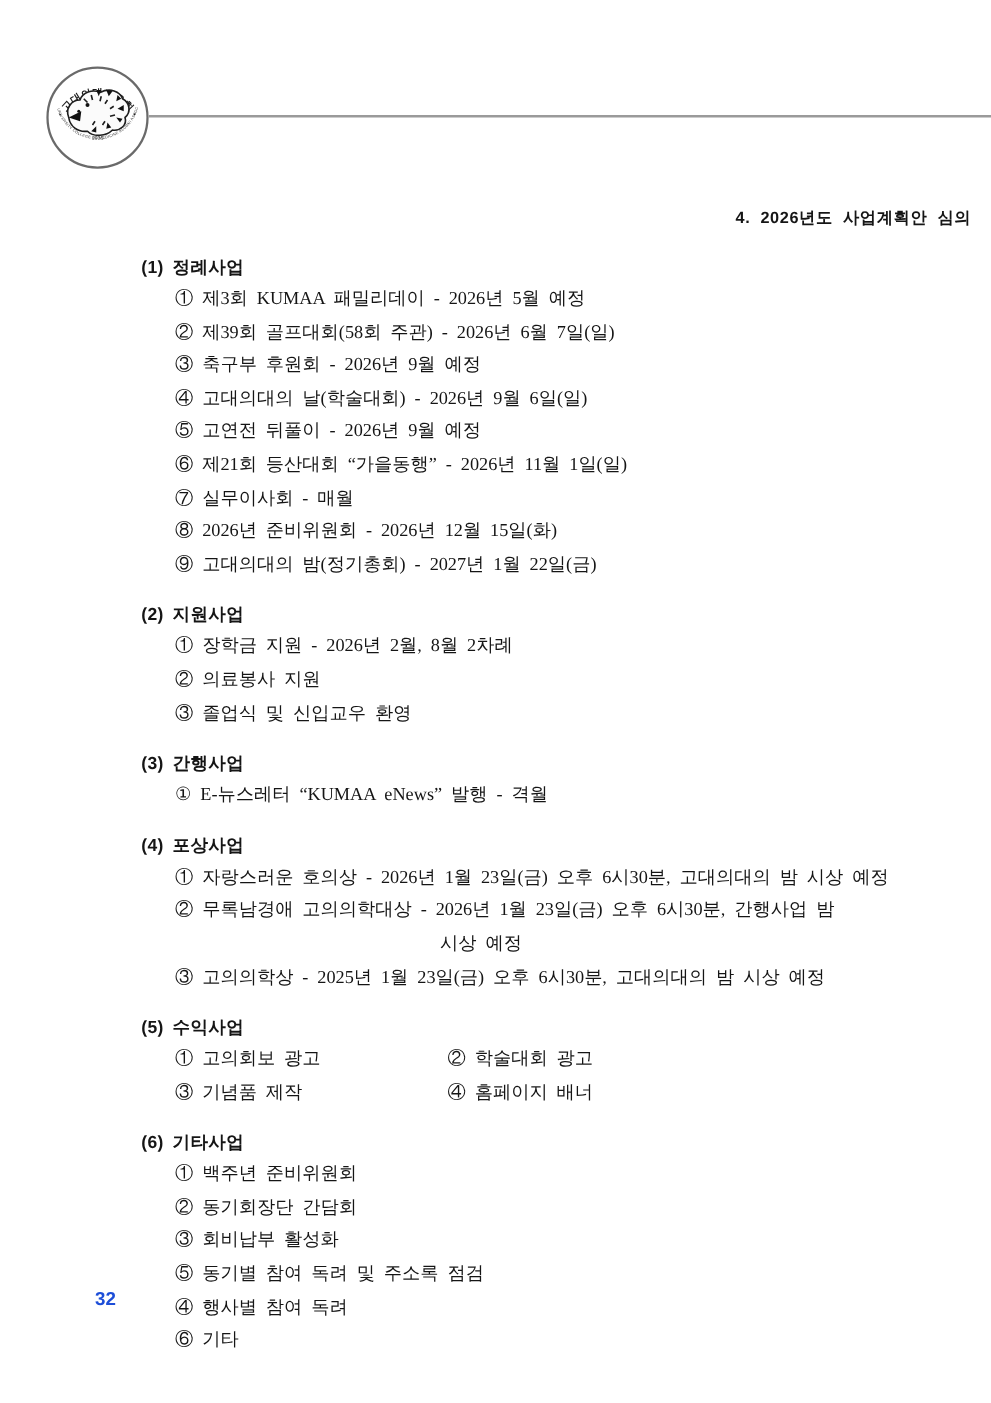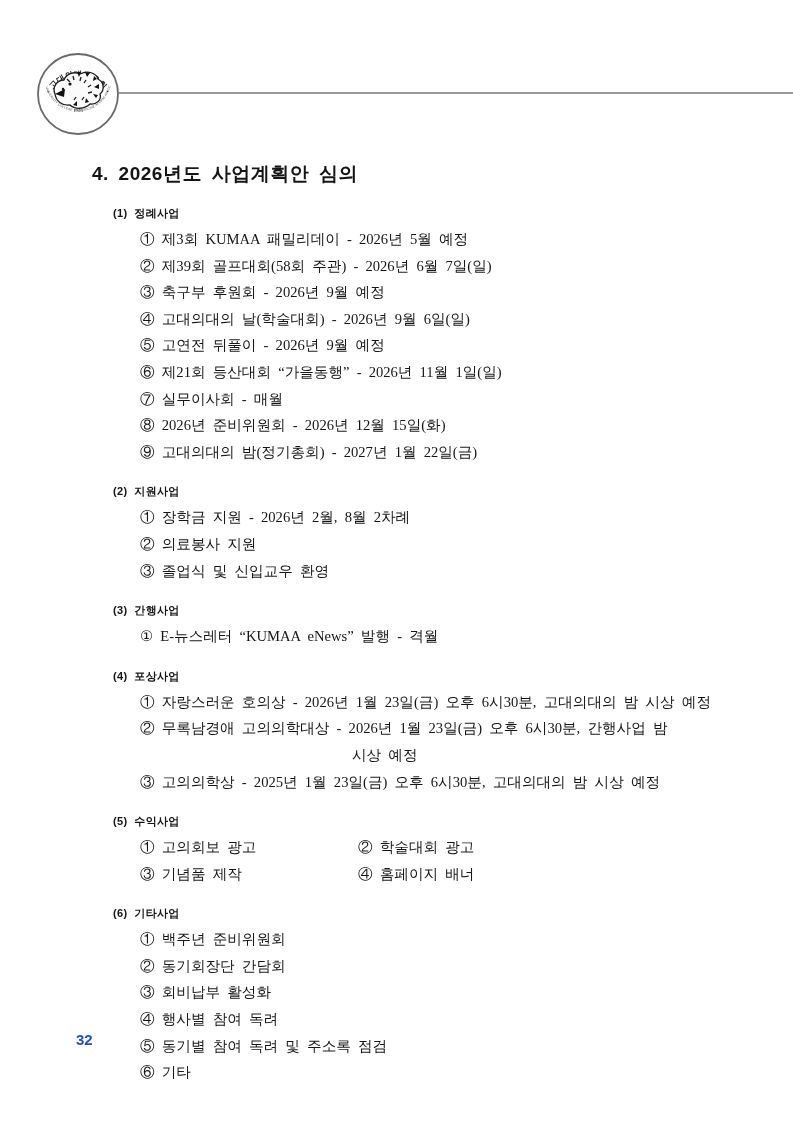--- a/index.html
+++ b/index.html
@@ -27,8 +27,8 @@
   }
   .page-heading {
     font-family:"Liberation Sans","DejaVu Sans",sans-serif;
-    font-weight:700; font-size:19px; line-height:27px;
-    letter-spacing:.5px; word-spacing:4px;
+    font-weight:700; font-size:13px; line-height:27px;
+    letter-spacing:.5px; word-spacing:4px;text-align:right;
   }
   .section { margin-top:13px; }
   .section-head {

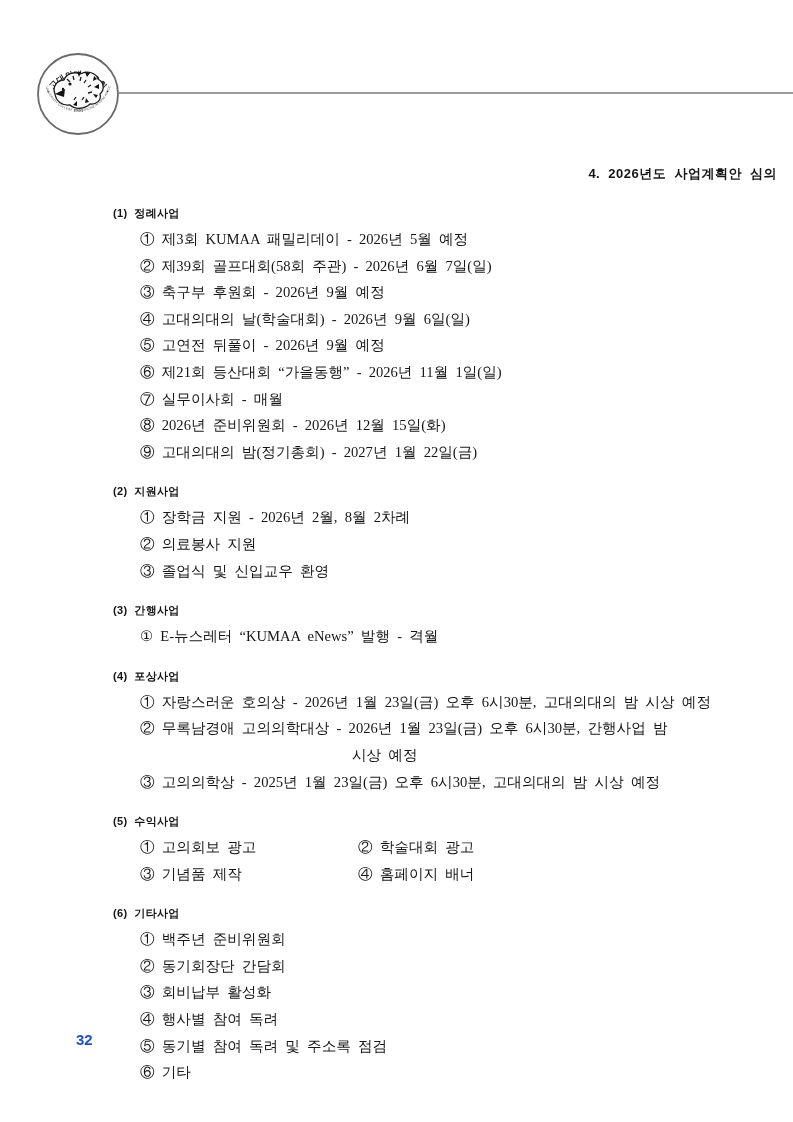--- a/index.html
+++ b/index.html
@@ -34,7 +34,7 @@
   .section-head {
     margin-left:21px;
     font-family:"Liberation Sans","DejaVu Sans",sans-serif;
-    font-weight:700; font-size:11px; line-height:26px;
+    font-weight:700; font-size:14px; line-height:26px;
     letter-spacing:.3px;
   }
   .sec-label { margin-right:7px; }

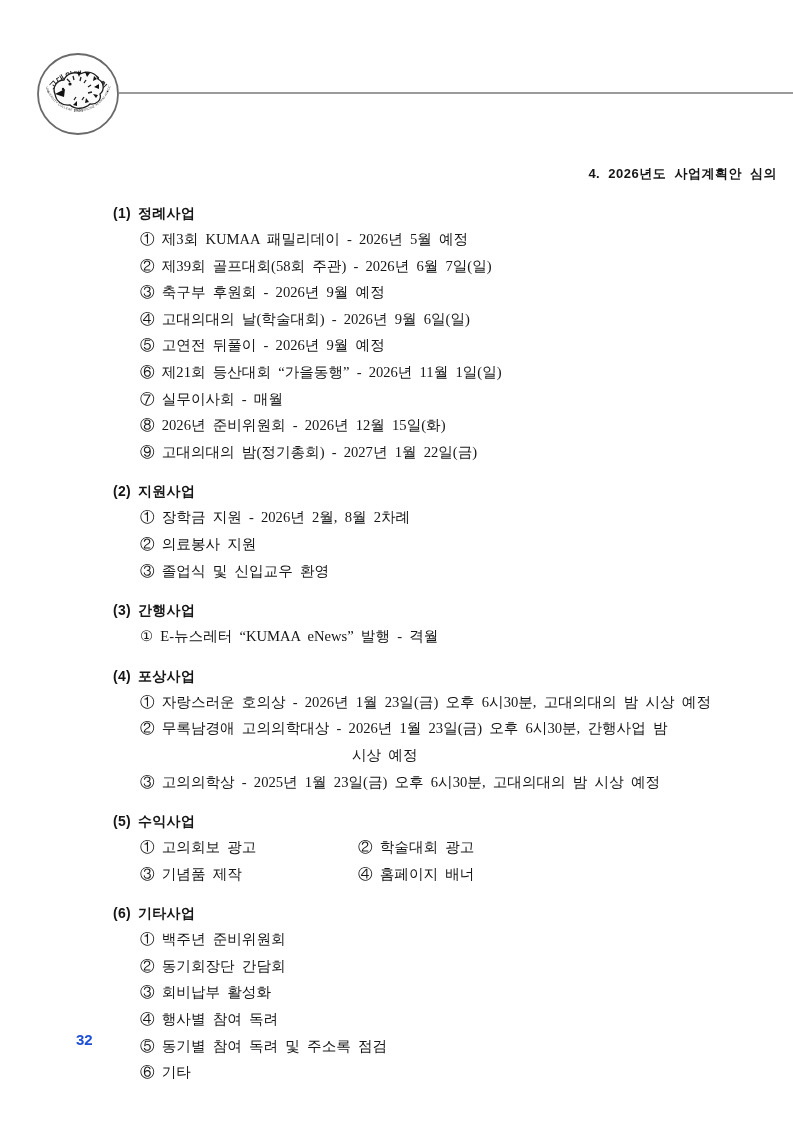--- a/index.html
+++ b/index.html
@@ -144,8 +144,8 @@
           <div class="item">① 백주년 준비위원회</div>
           <div class="item">② 동기회장단 간담회</div>
           <div class="item">③ 회비납부 활성화</div>
+          <div class="item">⑤ 동기별 참여 독려 및 주소록 점검</div>
           <div class="item">④ 행사별 참여 독려</div>
-          <div class="item">⑤ 동기별 참여 독려 및 주소록 점검</div>
           <div class="item">⑥ 기타</div>
         </div>
       </div>

